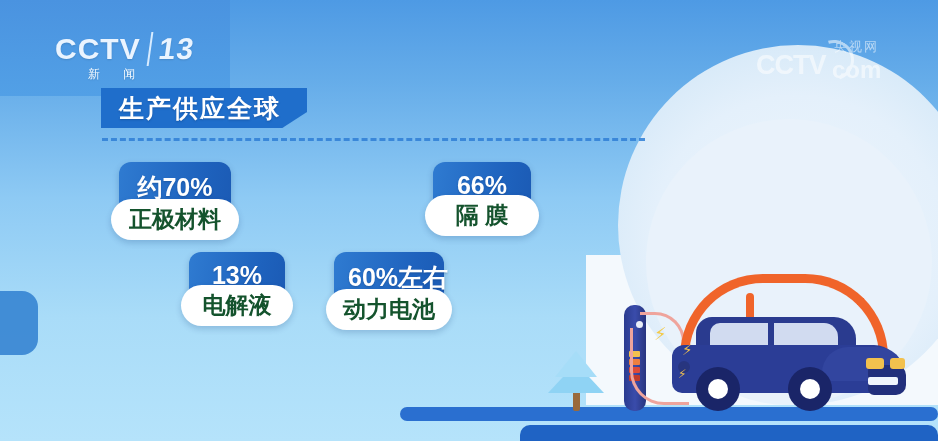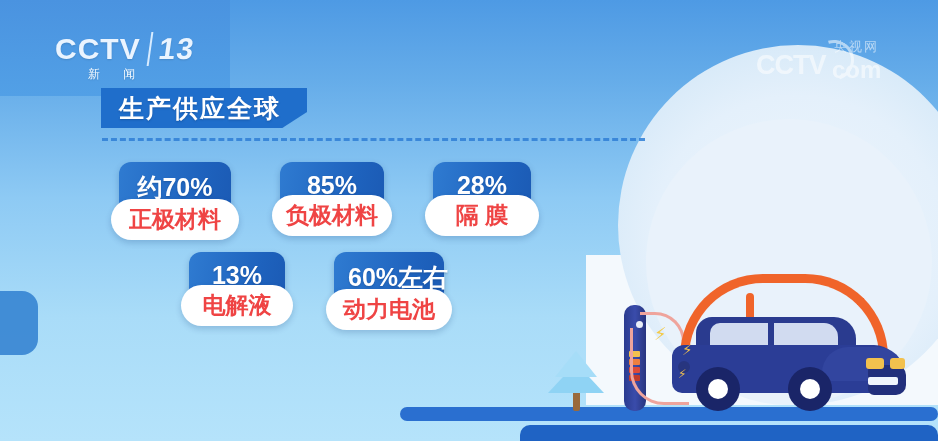--- a/index.html
+++ b/index.html
@@ -242,14 +242,6 @@
     </div>
   </div>
 
-  <div class="stat" style="left:280px;top:162px;width:104px;">
-    <div class="top">
-      <span>85%</span>
-    </div>
-    <div class="pill">
-      <span>负极材料</span>
-    </div>
-  </div>
 
   <div class="stat" style="left:433px;top:162px;width:98px;">
     <div class="top">

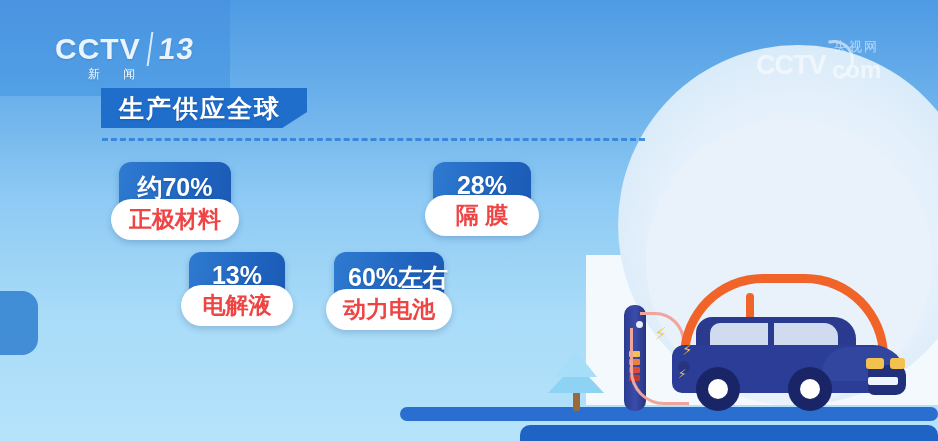--- a/index.html
+++ b/index.html
@@ -245,7 +245,7 @@
 
   <div class="stat" style="left:433px;top:162px;width:98px;">
     <div class="top">
-      <span>28%</span>
+      <span>66%</span>
     </div>
     <div class="pill">
       <span>隔  膜</span>

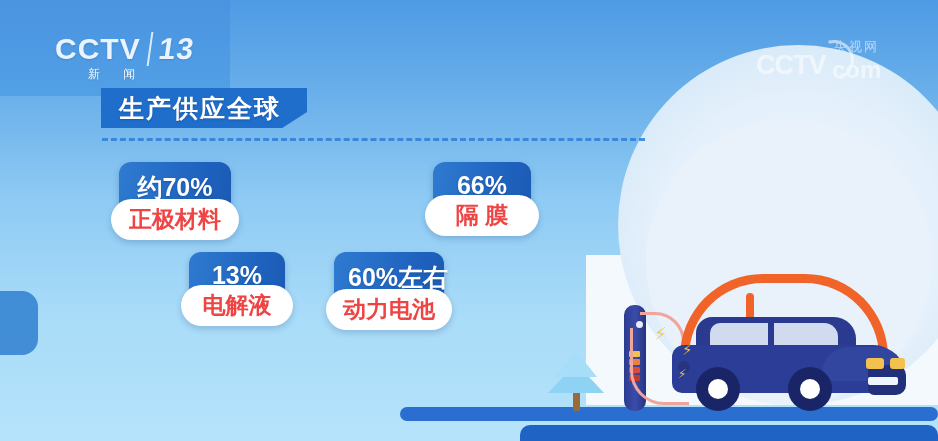--- a/index.html
+++ b/index.html
@@ -113,7 +113,7 @@
     box-shadow:0 3px 6px rgba(12,50,110,.20);
   }
   .stat .pill span{
-    color:#ef4444;font-size:23px;font-weight:700;white-space:nowrap;
+    color:#14532d;font-size:23px;font-weight:700;white-space:nowrap;
   }
 
   

